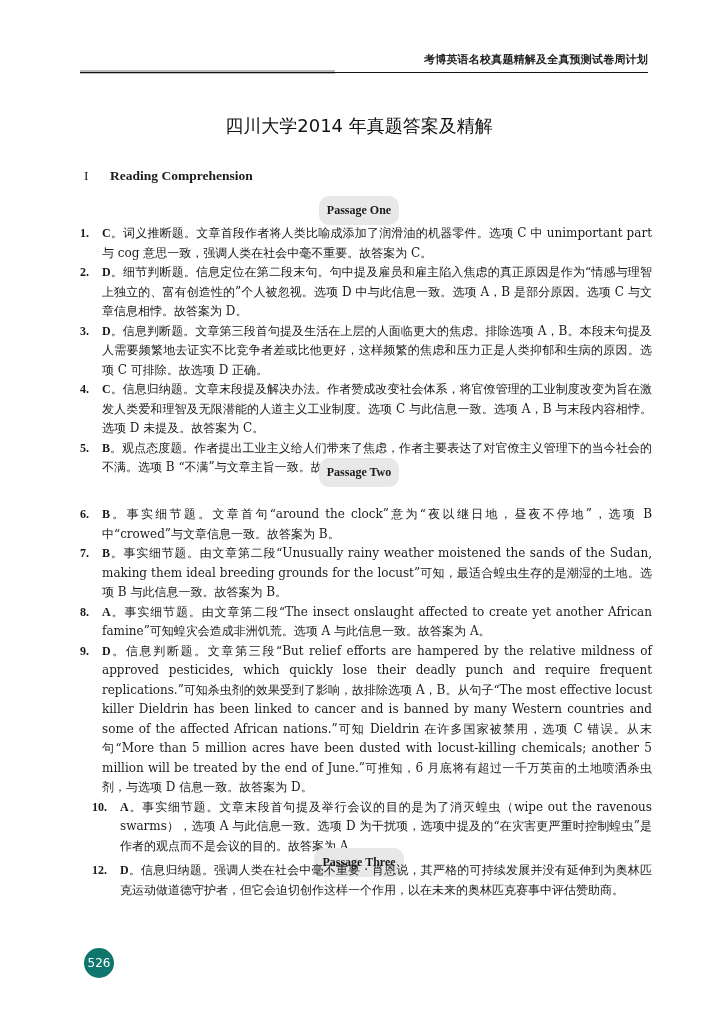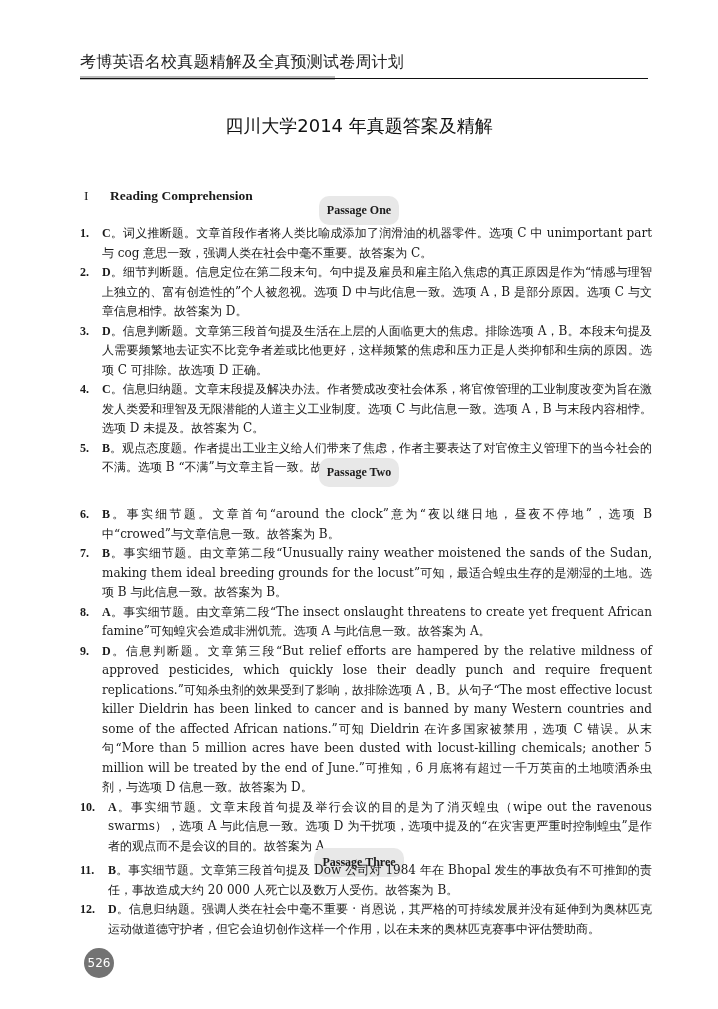--- a/index.html
+++ b/index.html
@@ -6,7 +6,7 @@
   body { width: 718px; height: 1009px; position: relative; overflow: hidden;
          font-family: "DejaVu Serif", "Liberation Serif", serif; color: #1a1a1a; }
   .header { position: absolute; left: 80px; top: 52px; width: 568px; }
-  .header-title { font-family: "DejaVu Sans", sans-serif; font-size: 16px; font-weight: normal; color: #222; letter-spacing: 0.2px; }
+  .header-title { font-family: "DejaVu Sans", sans-serif; font-size: 11px; font-weight: bold; color: #222; letter-spacing: 0.2px; text-align: right; }
   .header-rule { position: relative; height: 4px; margin-top: 3px; }
   .header-rule .thick { position: absolute; left: 0; top: 0; width: 255px; height: 4px; background: #bdbdbd; }
   .header-rule .thin { position: absolute; left: 0; top: 2px; width: 568px; height: 1px; background: #111; }

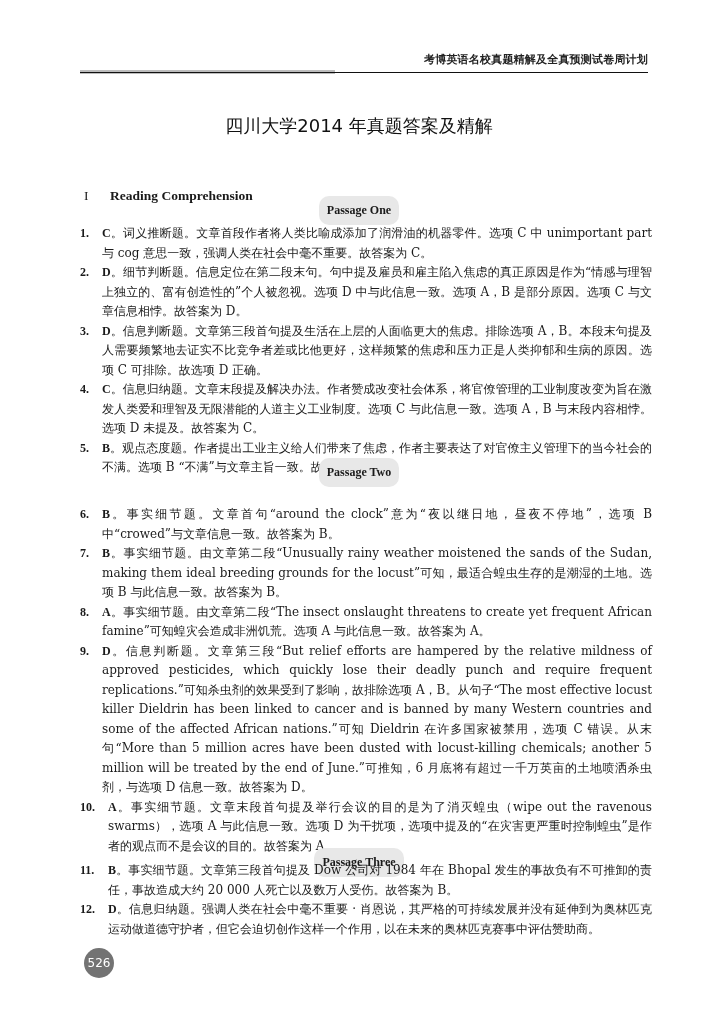--- a/index.html
+++ b/index.html
@@ -12,7 +12,7 @@
   .header-rule .thin { position: absolute; left: 0; top: 2px; width: 568px; height: 1px; background: #111; }
   .doc-title { position: absolute; left: 0; width: 718px; top: 114px; text-align: center;
                font-family: "DejaVu Sans", sans-serif; font-size: 18px; color: #111; }
-  .section-heading { position: absolute; left: 84px; top: 168px; font-size: 13.5px; font-weight: bold; font-family: "Liberation Serif", serif; margin-top: 20px; }
+  .section-heading { position: absolute; left: 84px; top: 168px; font-size: 13.5px; font-weight: bold; font-family: "Liberation Serif", serif; }
   .section-heading .num { display: inline-block; width: 26px; font-weight: normal; }
   .passage-label { position: absolute; left: 0; width: 718px; text-align: center; }
   .passage-label span { display: inline-block; background: #e8e8e8; padding: 7px 8px; font-family: "Liberation Serif", serif; font-weight: bold; font-size: 12px; border-radius: 10px; }

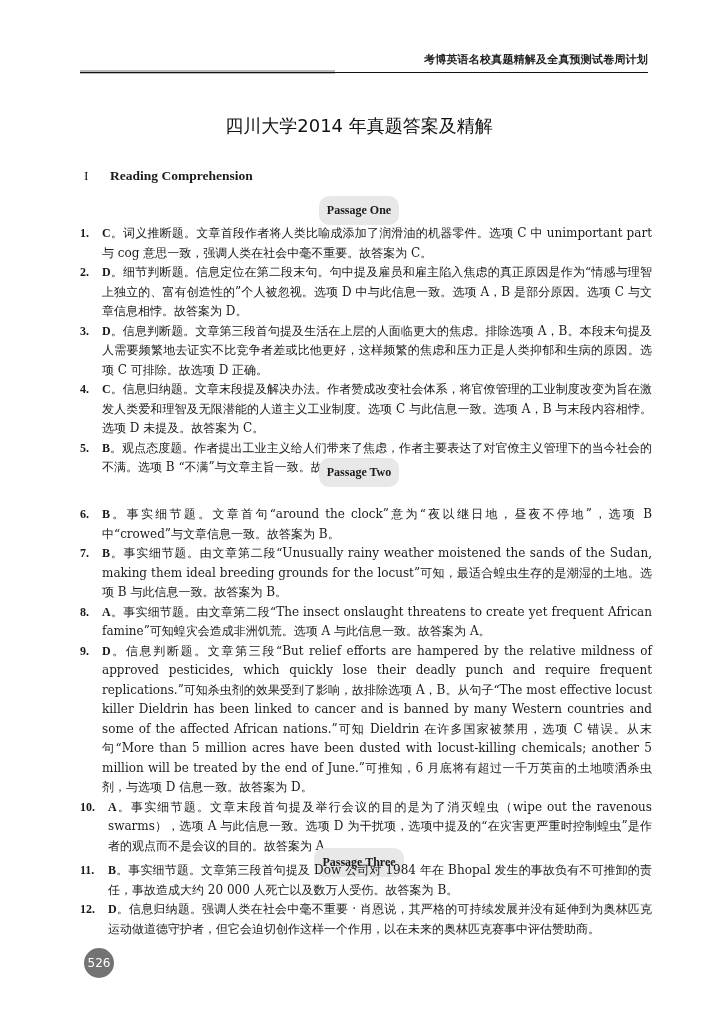--- a/index.html
+++ b/index.html
@@ -55,7 +55,7 @@
 <div class="answers" style="top:505px;">
   <div class="item"><span class="qnum">6.</span><span class="ans">B</span><span>。事实细节题。文章首句“around the clock”意为“夜以继日地，昼夜不停地”，选项 B 中“crowed”与文章信息一致。故答案为 B。</span></div>
   <div class="item"><span class="qnum">7.</span><span class="ans">B</span><span>。事实细节题。由文章第二段“Unusually rainy weather moistened the sands of the Sudan, making them ideal breeding grounds for the locust”可知，最适合蝗虫生存的是潮湿的土地。选项 B 与此信息一致。故答案为 B。</span></div>
-  <div class="item"><span class="qnum">8.</span><span class="ans">A</span><span>。事实细节题。由文章第二段“The insect onslaught threatens to create yet frequent African famine”可知蝗灾会造成非洲饥荒。选项 A 与此信息一致。故答案为 A。</span></div>
+  <div class="item"><span class="qnum">8.</span><span class="ans">A</span><span>。事实细节题。由文章第二段“The insect onslaught affected to create yet another African famine”可知蝗灾会造成非洲饥荒。选项 A 与此信息一致。故答案为 A。</span></div>
   <div class="item"><span class="qnum">9.</span><span class="ans">D</span><span>。信息判断题。文章第三段“But relief efforts are hampered by the relative mildness of approved pesticides, which quickly lose their deadly punch and require frequent replications.”可知杀虫剂的效果受到了影响，故排除选项 A，B。从句子“The most effective locust killer Dieldrin has been linked to cancer and is banned by many Western countries and some of the affected African nations.”可知 Dieldrin 在许多国家被禁用，选项 C 错误。从末句“More than 5 million acres have been dusted with locust-killing chemicals; another 5 million will be treated by the end of June.”可推知，6 月底将有超过一千万英亩的土地喷洒杀虫剂，与选项 D 信息一致。故答案为 D。</span></div>
   <div class="item wide"><span class="qnum">10.</span><span class="ans">A</span><span>。事实细节题。文章末段首句提及举行会议的目的是为了消灭蝗虫（wipe out the ravenous swarms），选项 A 与此信息一致。选项 D 为干扰项，选项中提及的“在灾害更严重时控制蝗虫”是作者的观点而不是会议的目的。故答案为 A。</span></div>
 </div>

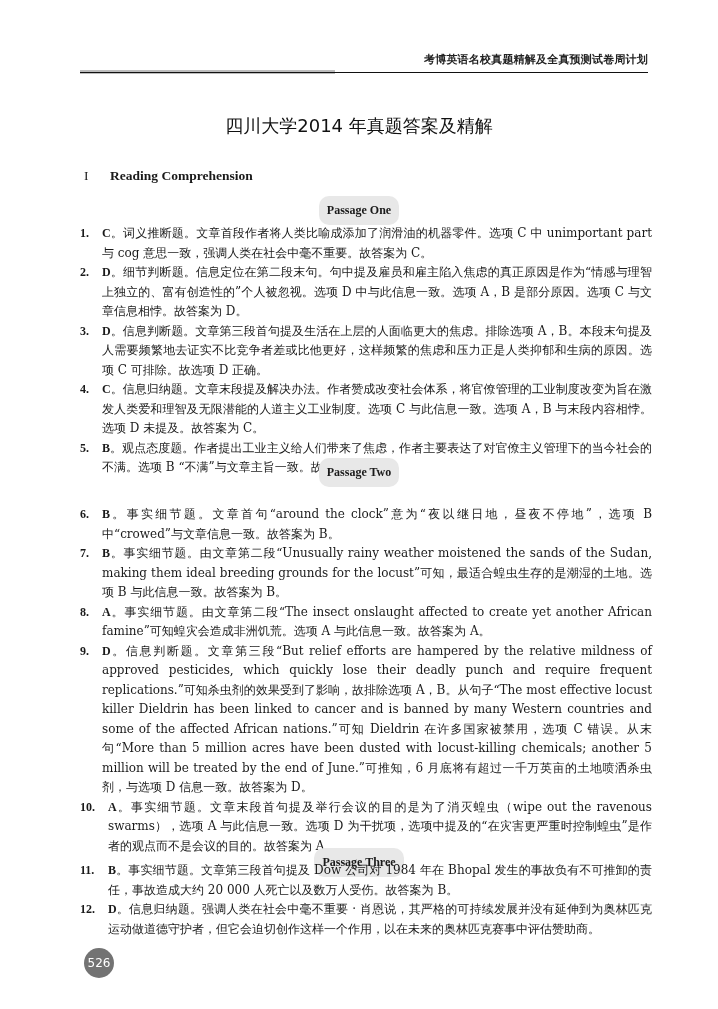--- a/index.html
+++ b/index.html
@@ -18,7 +18,7 @@
   .passage-label span { display: inline-block; background: #e8e8e8; padding: 7px 8px; font-family: "Liberation Serif", serif; font-weight: bold; font-size: 12px; border-radius: 10px; }
   .answers { position: absolute; left: 80px; width: 572px; font-size: 12px; line-height: 19.5px; }
   .item { position: relative; padding-left: 22px; text-align: justify; }
-  .item.wide { padding-left: 28px; }
+  .item.wide { padding-left: 28px; margin-left: 12px; }
   .item .qnum { position: absolute; left: 0; top: 0; font-weight: bold; font-family: "Liberation Serif", serif; }
   .item .ans { font-weight: bold; font-family: "Liberation Serif", serif; }
   .page-number { position: absolute; left: 84px; top: 948px; width: 30px; height: 30px; border-radius: 50%;

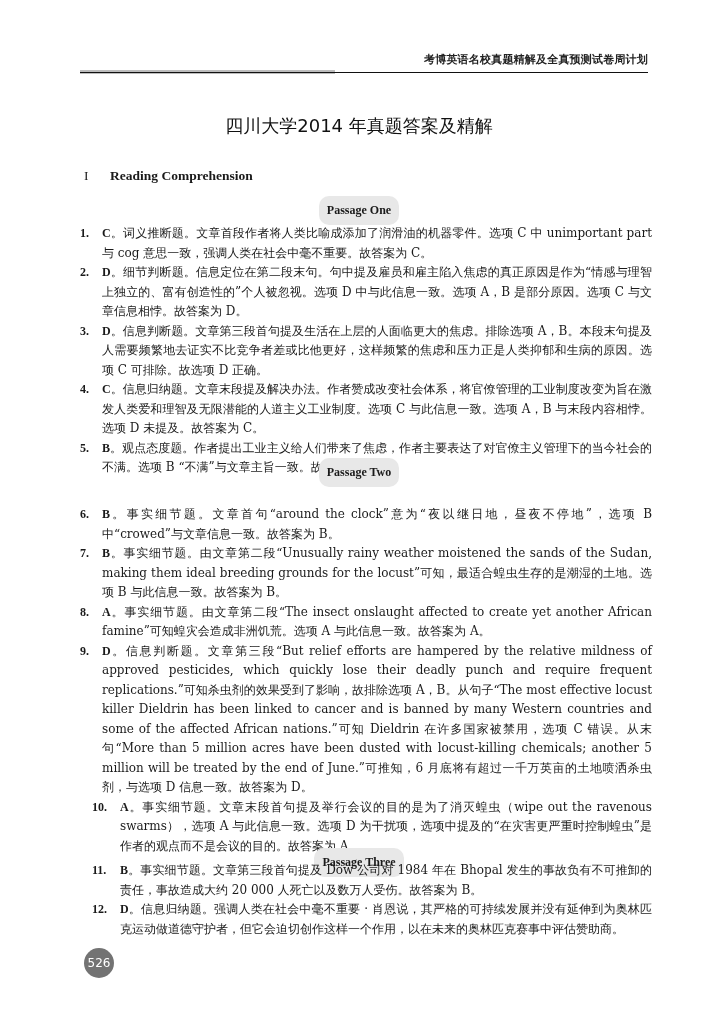--- a/index.html
+++ b/index.html
@@ -62,7 +62,6 @@
 
 <div class="passage-label" style="top:848px;"><span>Passage Three</span></div>
 <div class="answers" style="top:861px;">
-  <div class="item wide"><span class="qnum">11.</span><span class="ans">B</span><span>。事实细节题。文章第三段首句提及 Dow 公司对 1984 年在 Bhopal 发生的事故负有不可推卸的责任，事故造成大约 20 000 人死亡以及数万人受伤。故答案为 B。</span></div>
   <div class="item wide"><span class="qnum">12.</span><span class="ans">D</span><span>。信息归纳题。强调人类在社会中毫不重要 · 肖恩说，其严格的可持续发展并没有延伸到为奥林匹克运动做道德守护者，但它会迫切创作这样一个作用，以在未来的奥林匹克赛事中评估赞助商。</span></div>
 </div>
 

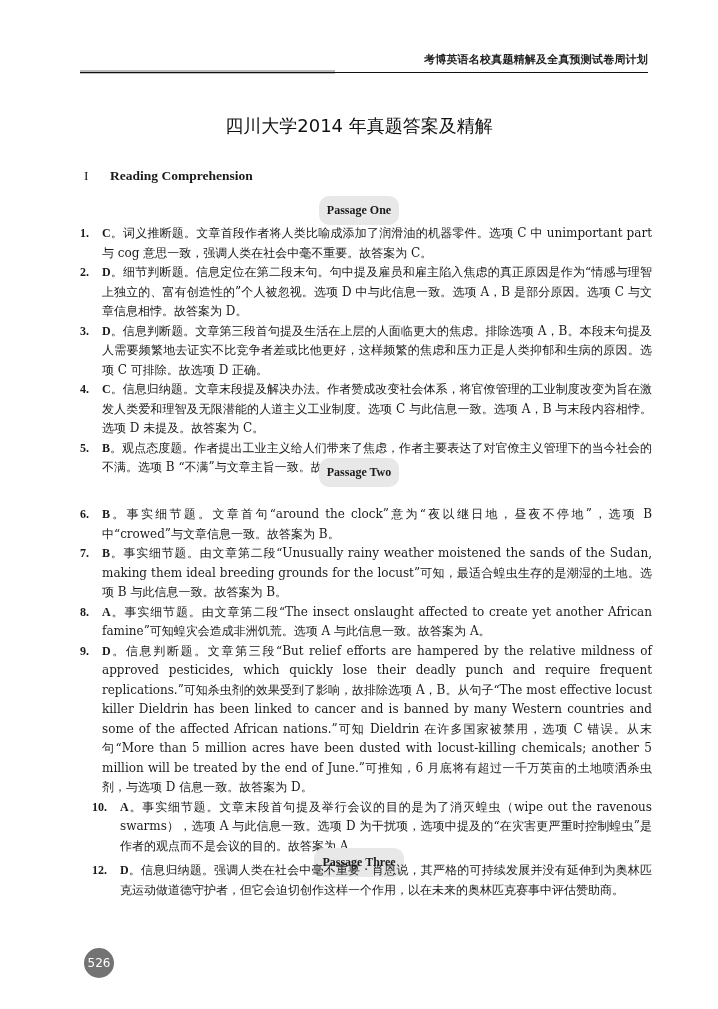--- a/index.html
+++ b/index.html
@@ -22,7 +22,7 @@
   .item .qnum { position: absolute; left: 0; top: 0; font-weight: bold; font-family: "Liberation Serif", serif; }
   .item .ans { font-weight: bold; font-family: "Liberation Serif", serif; }
   .page-number { position: absolute; left: 84px; top: 948px; width: 30px; height: 30px; border-radius: 50%;
-                 background: #737373; color: #fff; font-family: "DejaVu Sans", sans-serif; font-size: 12px;
+                 background: #0f766e; color: #fff; font-family: "DejaVu Sans", sans-serif; font-size: 12px;
                  display: flex; align-items: center; justify-content: center; }
 </style>
 </head>

